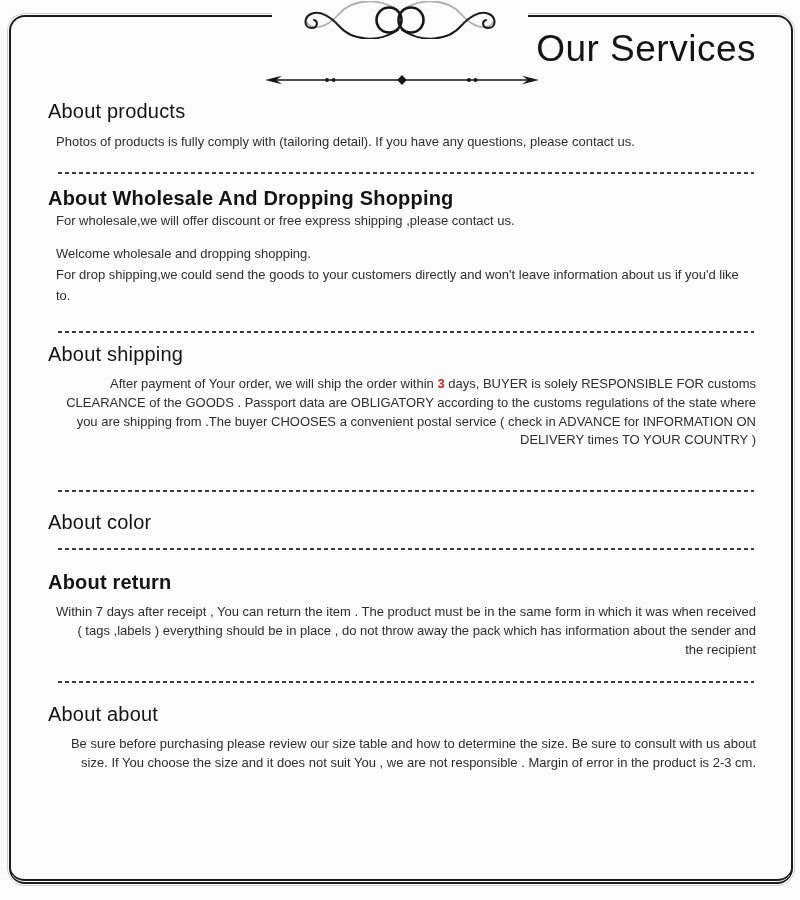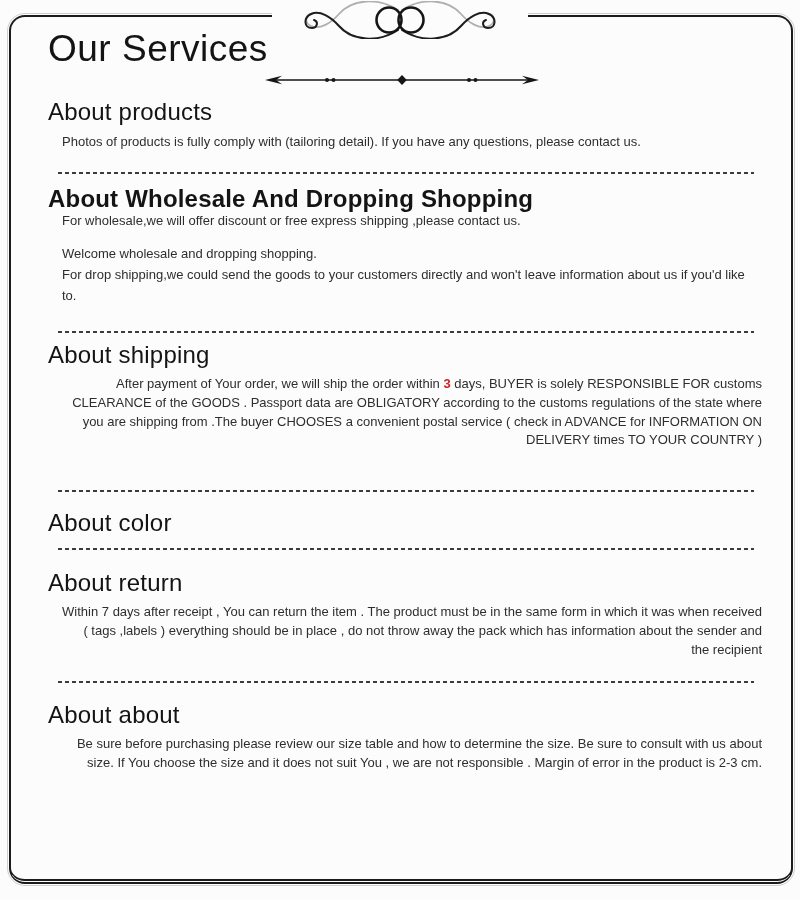--- a/index.html
+++ b/index.html
@@ -42,7 +42,7 @@
 
   .page-title {
     margin-top: 30px;
-    text-align: left;
+    text-align: right;
     font-size: 37px;
     line-height: 1;
     font-weight: 400;

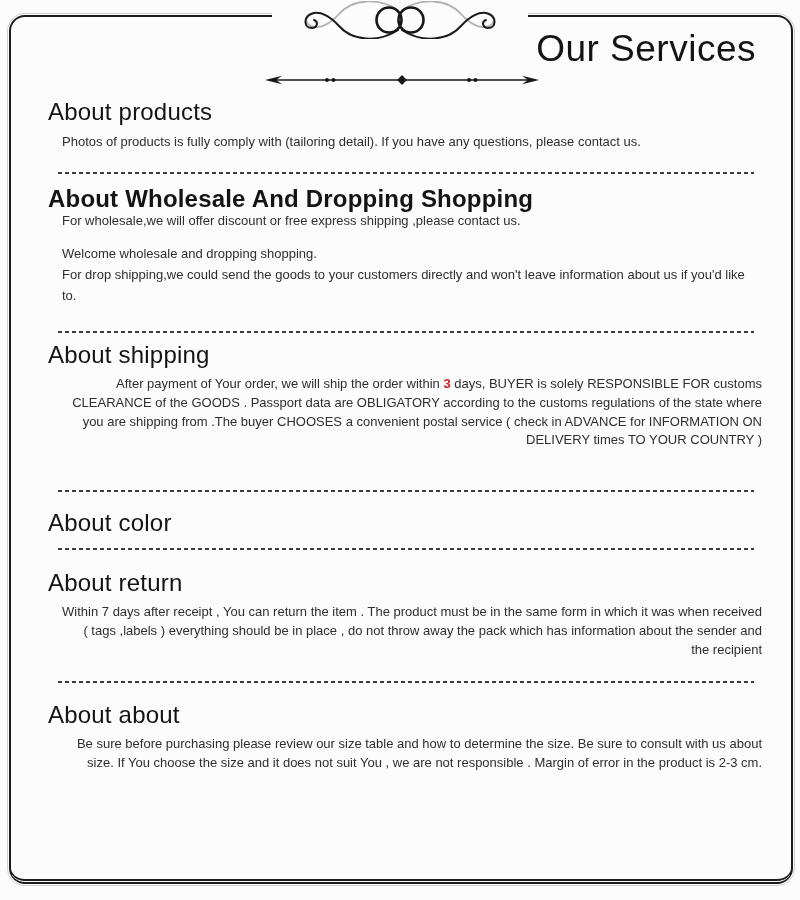--- a/index.html
+++ b/index.html
@@ -56,7 +56,7 @@
   }
 
   h2.sec-heading {
-    font-size: 24px;
+    font-size: 20px;
     line-height: 23px;
     font-weight: 400;
     color: #141414;

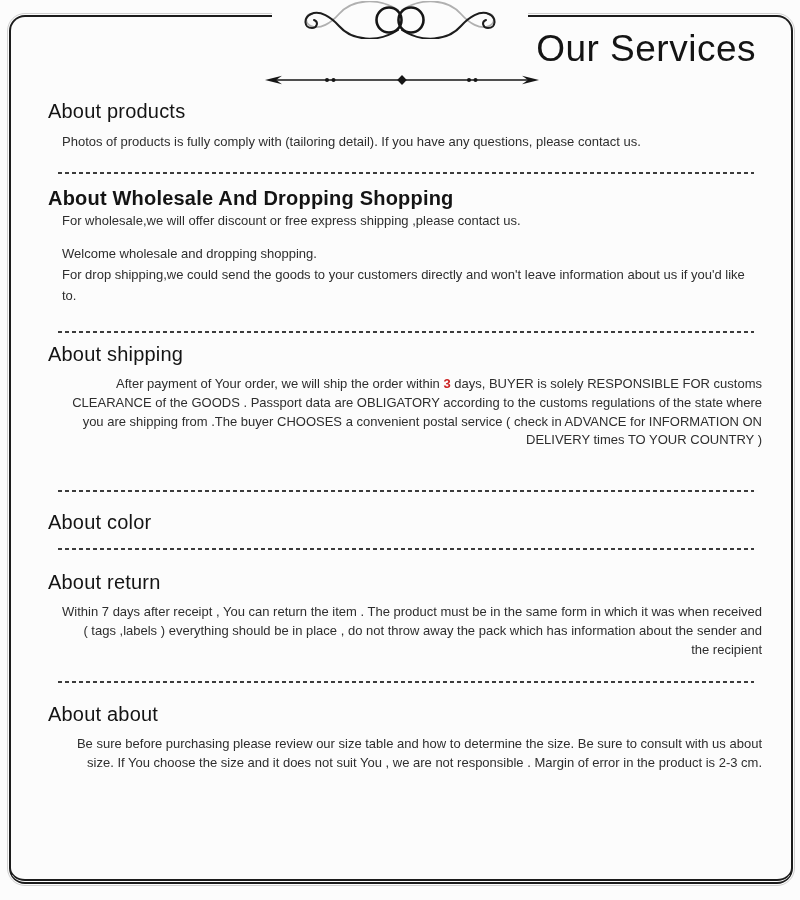--- a/index.html
+++ b/index.html
@@ -66,7 +66,7 @@
   h2.hv-semibold { font-weight: 400; }
 
   .sec p, .sec .pline {
-    margin-left: 14px;
+    margin-left: 8px;
     width: 700px;
     font-size: 13px;
     line-height: 1.45;

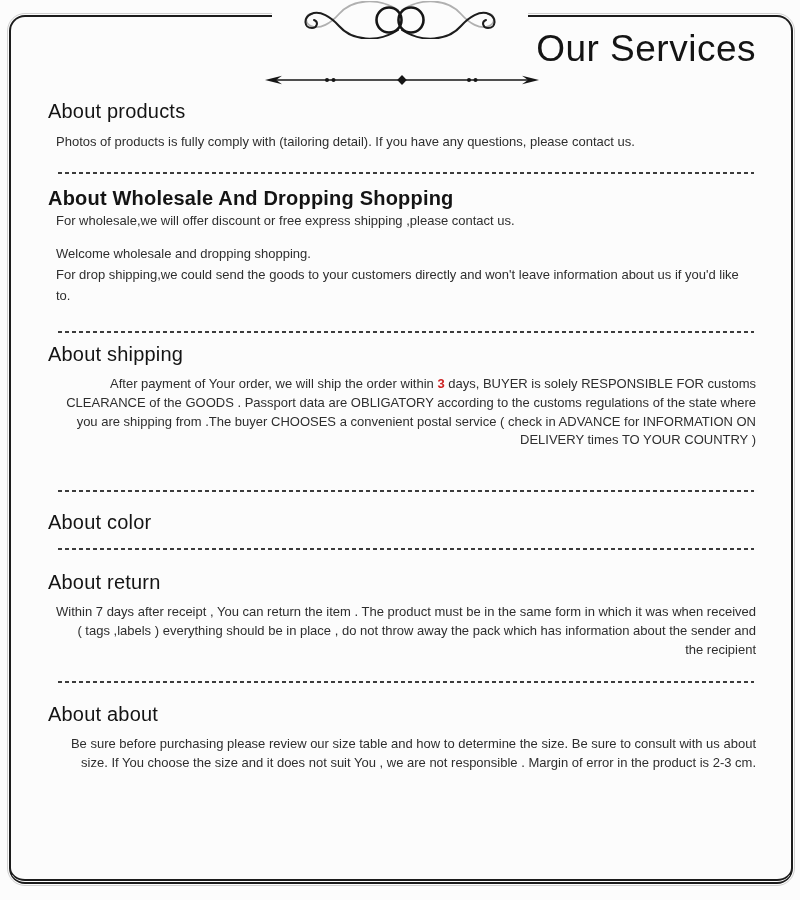--- a/index.html
+++ b/index.html
@@ -63,7 +63,7 @@
     letter-spacing: 0.2px;
   }
   h2.hv-bold { font-weight: 700; margin-top: 13px; }
-  h2.hv-semibold { font-weight: 400; }
+  h2.hv-semibold { font-weight: 700; }
 
   .sec p, .sec .pline {
     margin-left: 8px;

